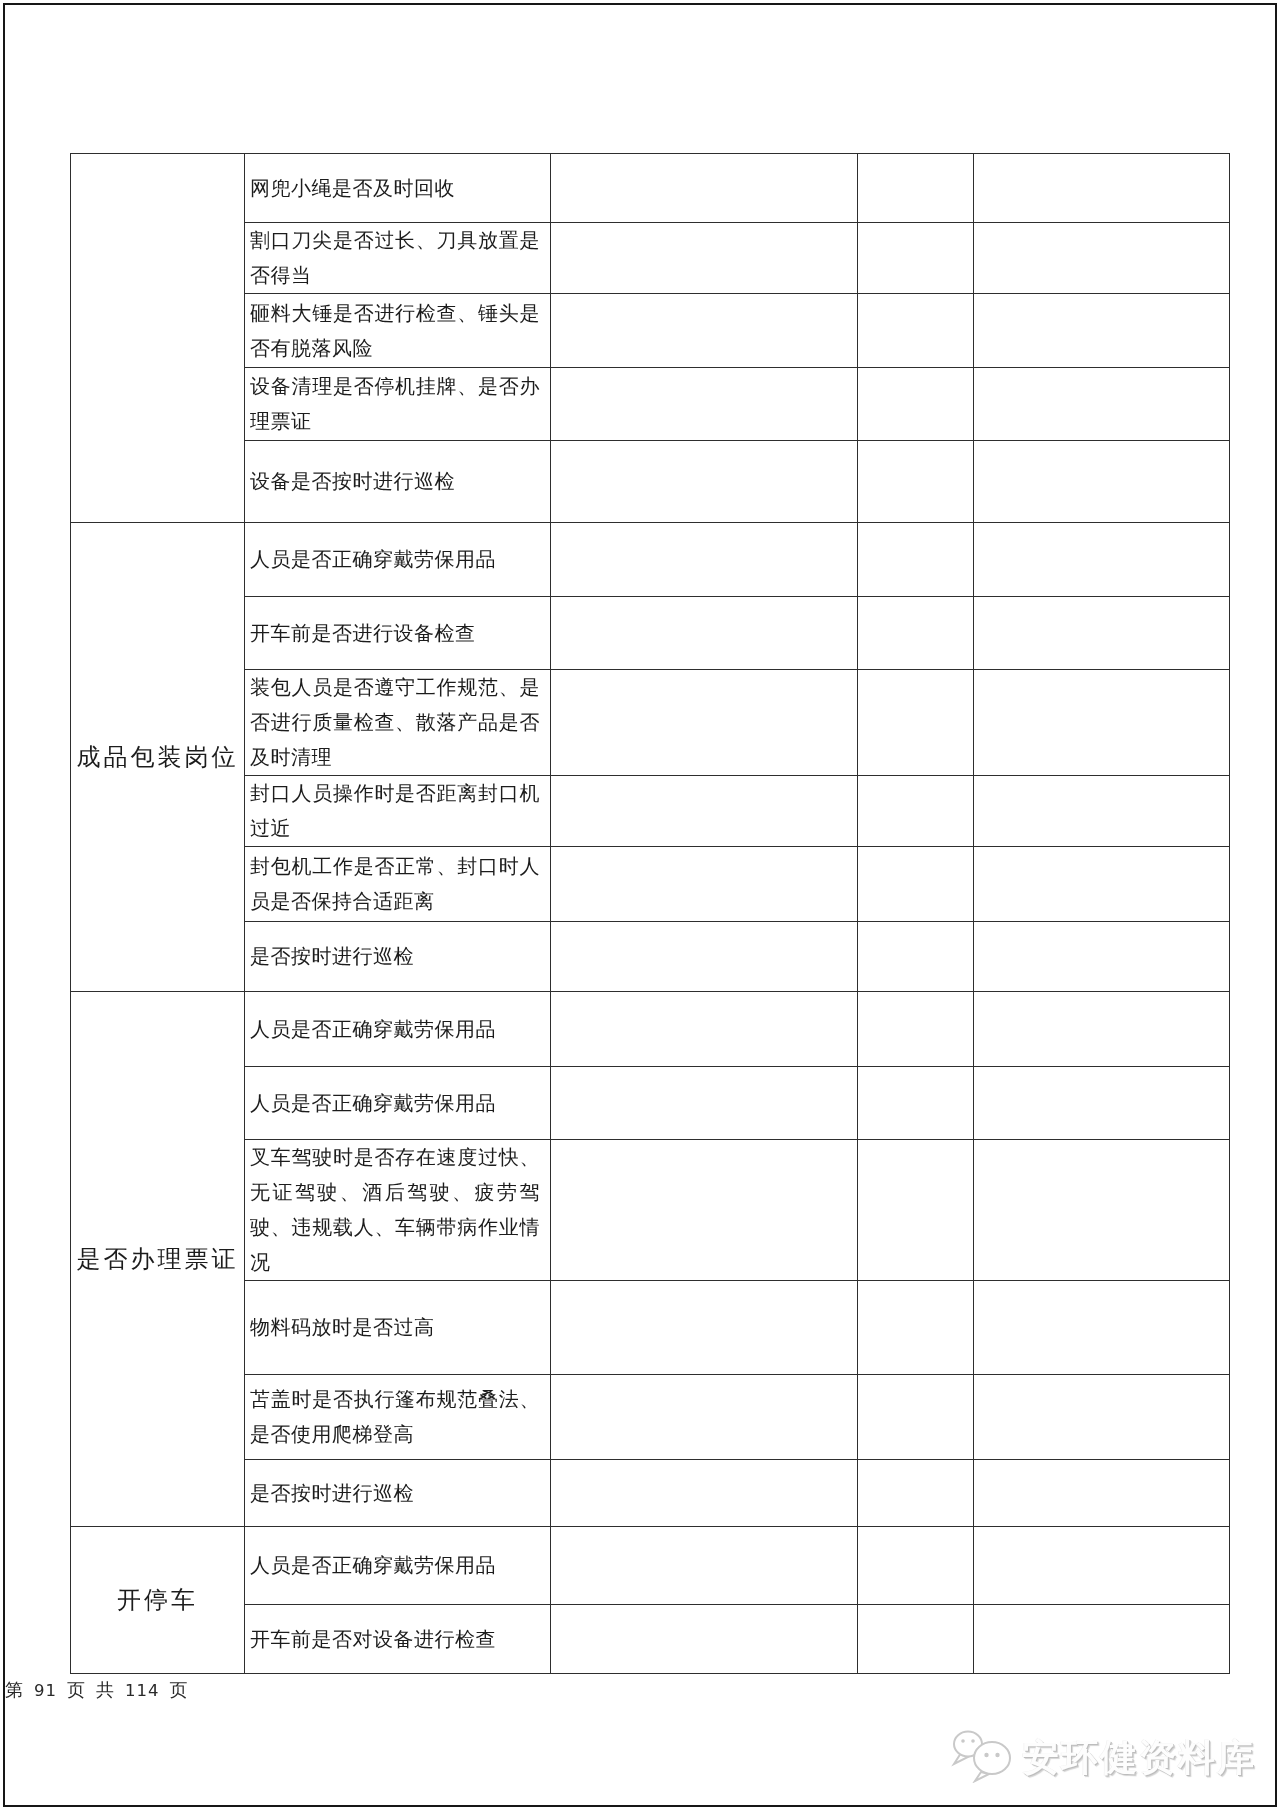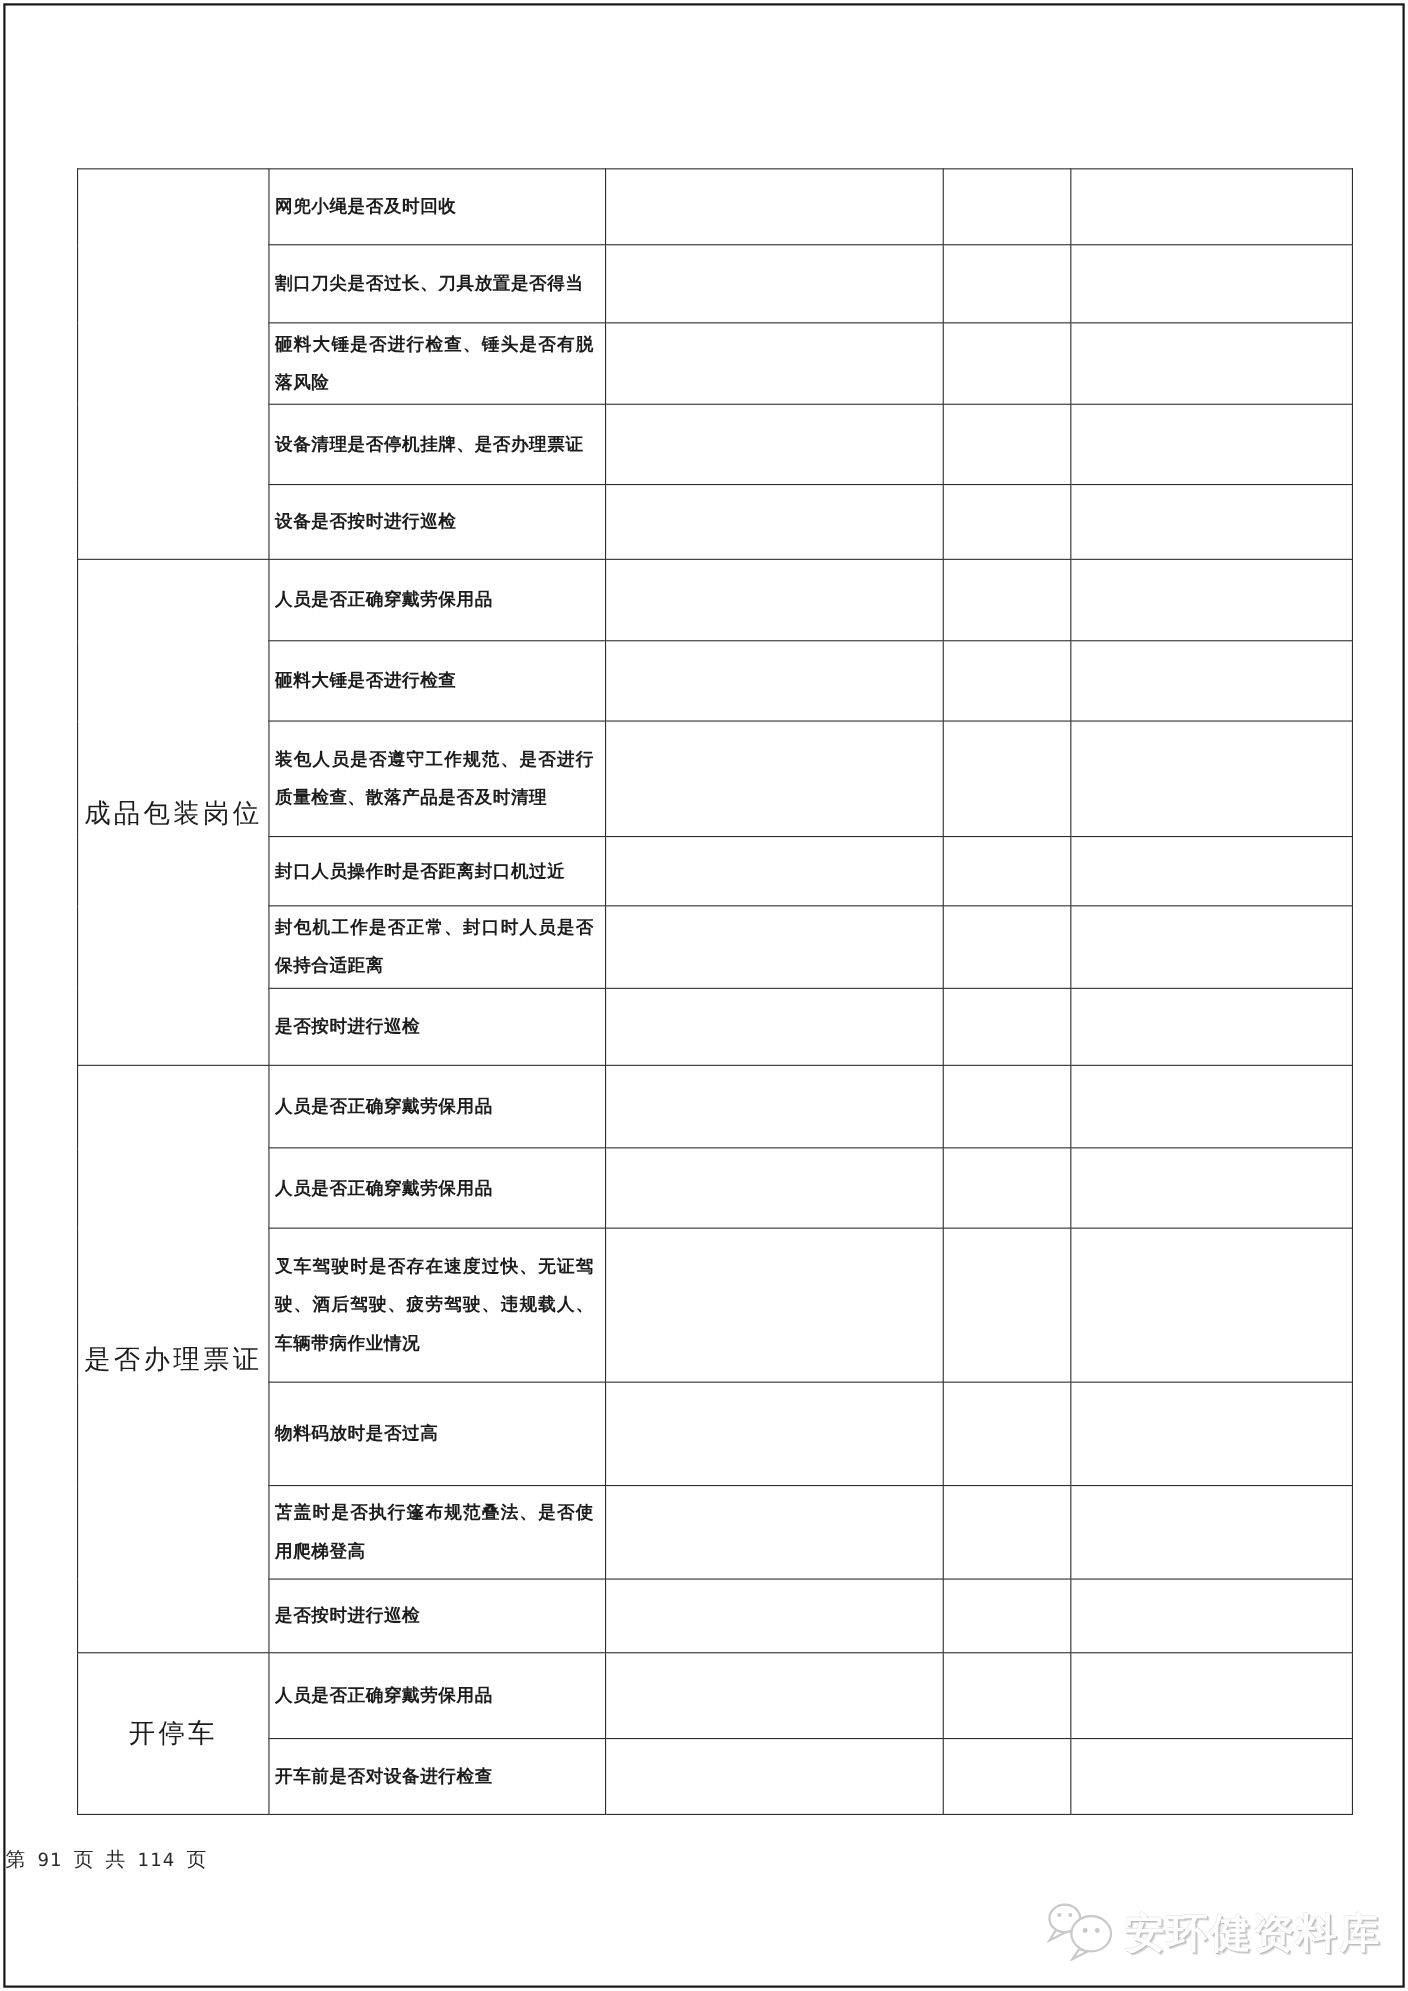--- a/index.html
+++ b/index.html
@@ -30,13 +30,12 @@
     background:#ffffff;
   }
   td.item{
-    font-size:16px;
+    font-size:20px;
     line-height:35px;
     letter-spacing:0.5px;
     padding:0 10px 0 5px;
     text-align:justify;
     text-justify:inter-ideograph;
-    font-weight:bold;
   }
   td.cat{
     font-size:24px;

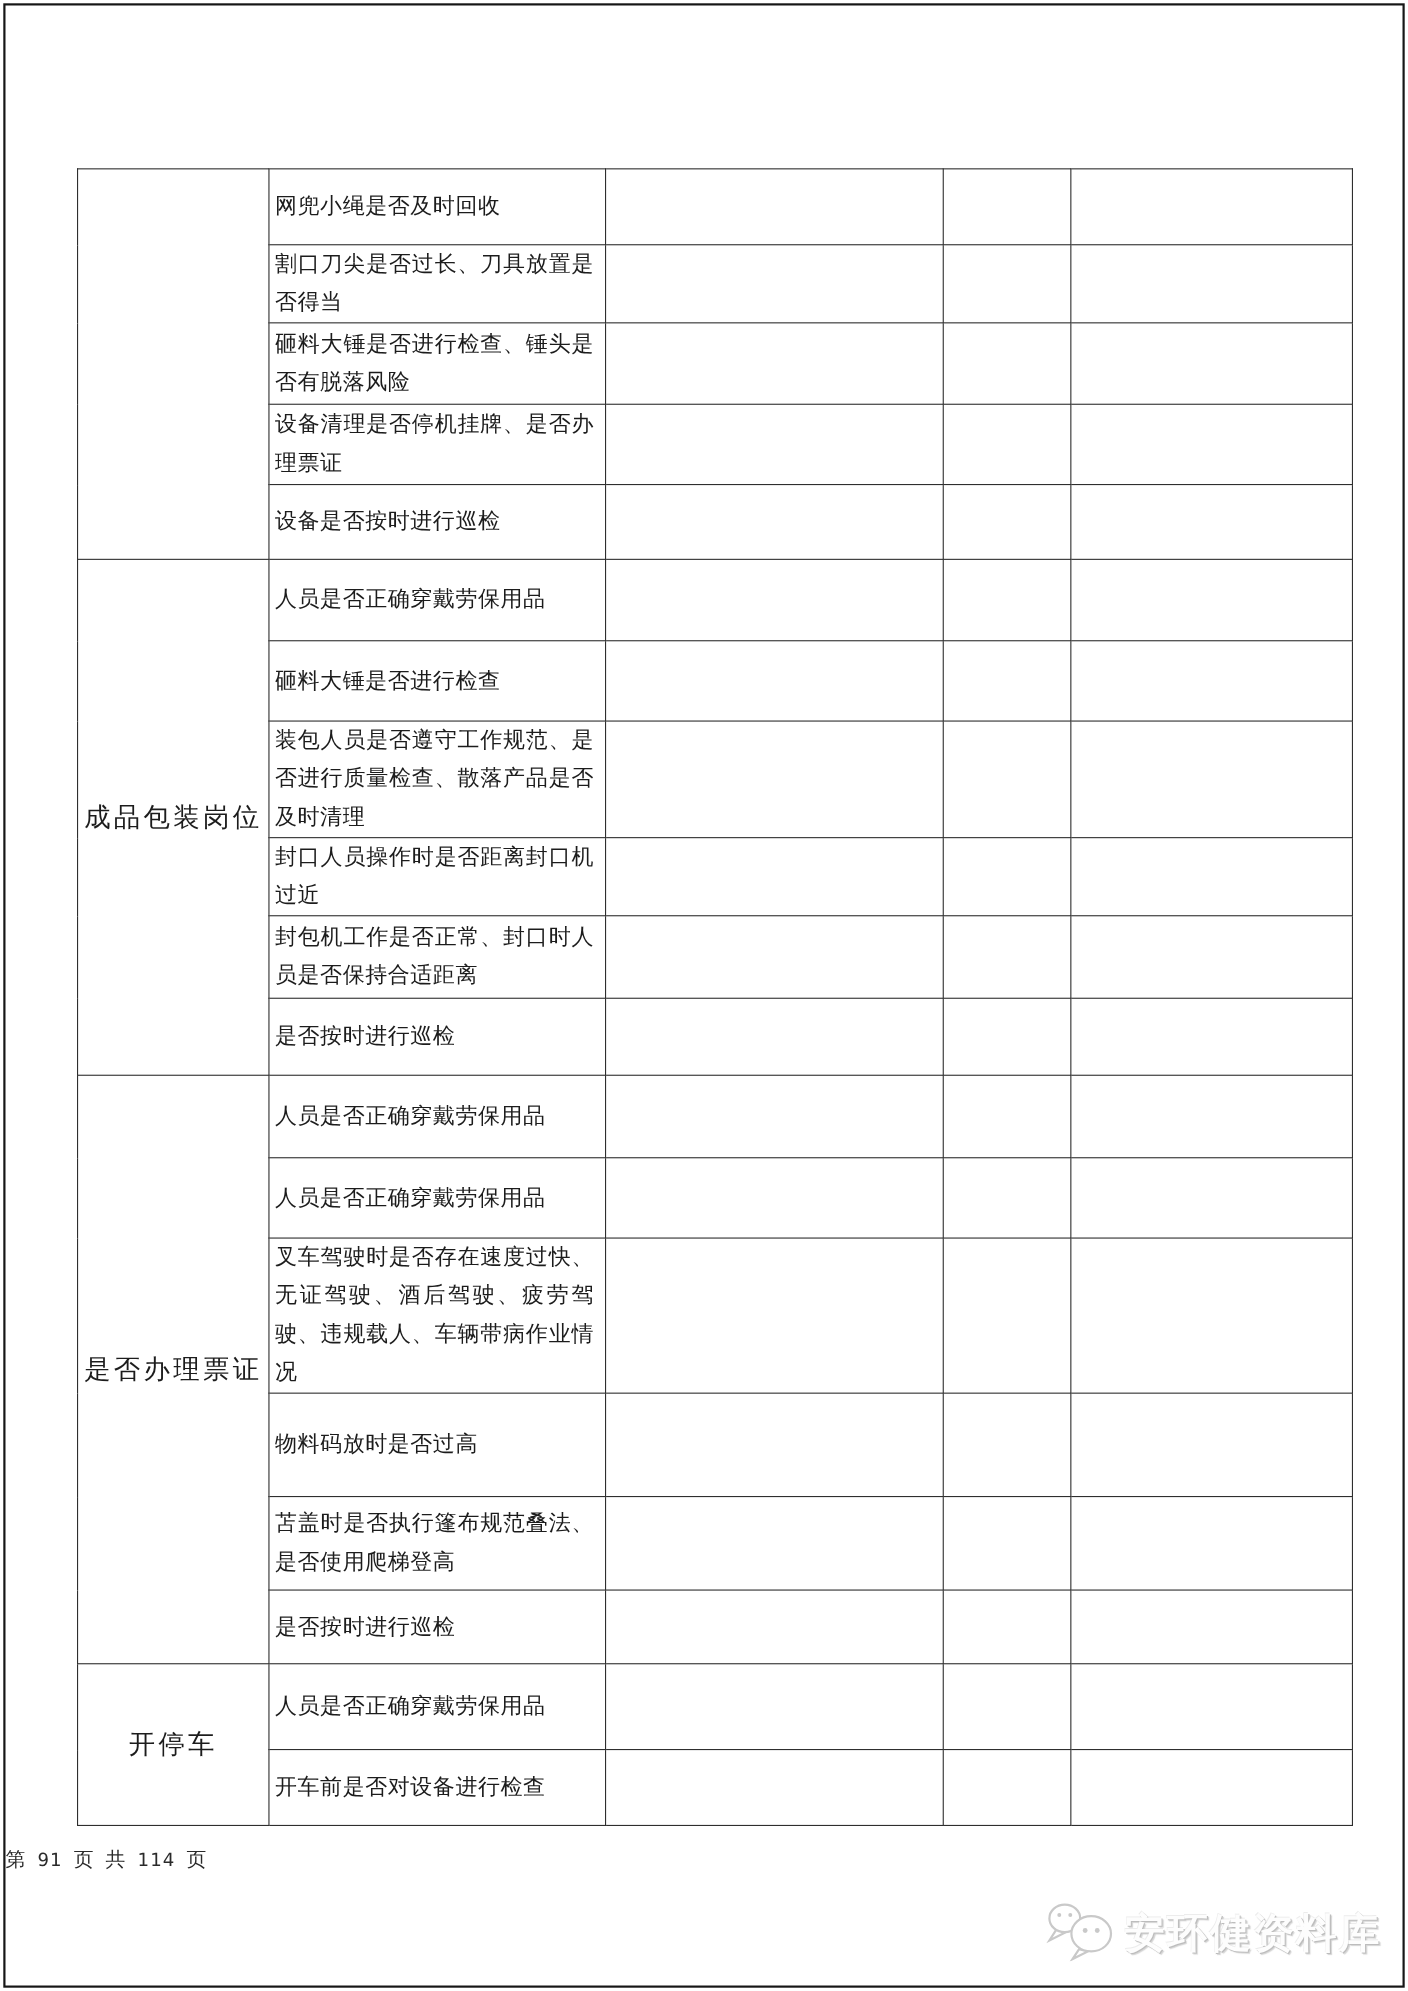--- a/index.html
+++ b/index.html
@@ -116,7 +116,7 @@
         <td class="e"></td>
         <td class="e"></td>
       </tr>
-      <tr style="height:68px">
+      <tr style="height:82px">
         <td class="item">设备是否按时进行巡检</td>
         <td class="e"></td>
         <td class="e"></td>

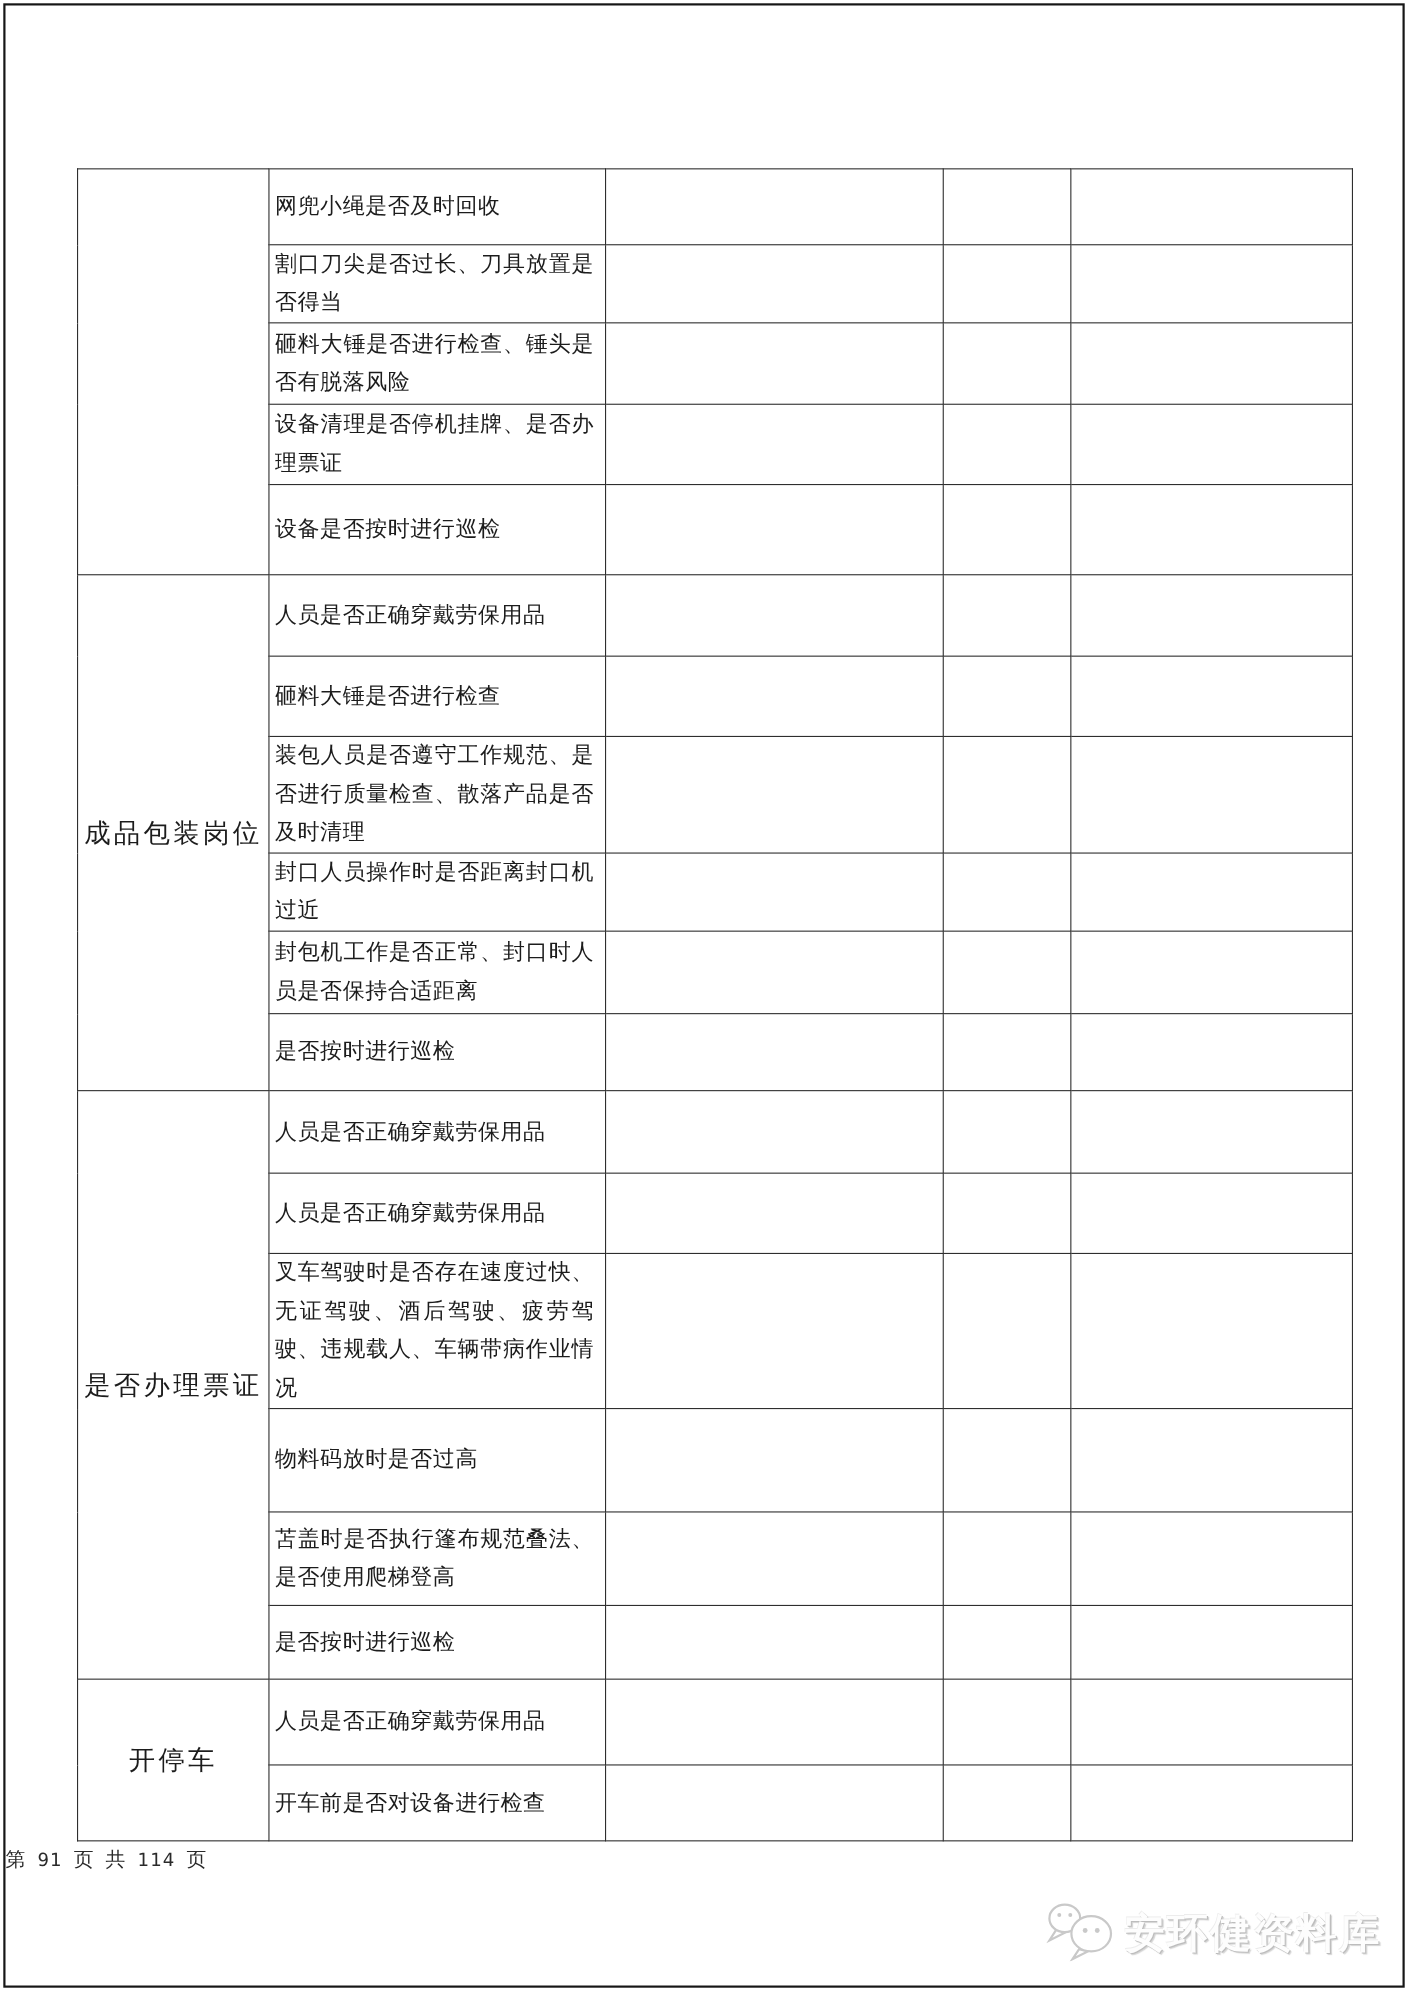--- a/index.html
+++ b/index.html
@@ -131,7 +131,7 @@
         <td class="e"></td>
       </tr>
       <tr style="height:73px">
-        <td class="item">砸料大锤是否进行检查</td>
+        <td class="item">开车前是否进行设备检查</td>
         <td class="e"></td>
         <td class="e"></td>
         <td class="e"></td>

